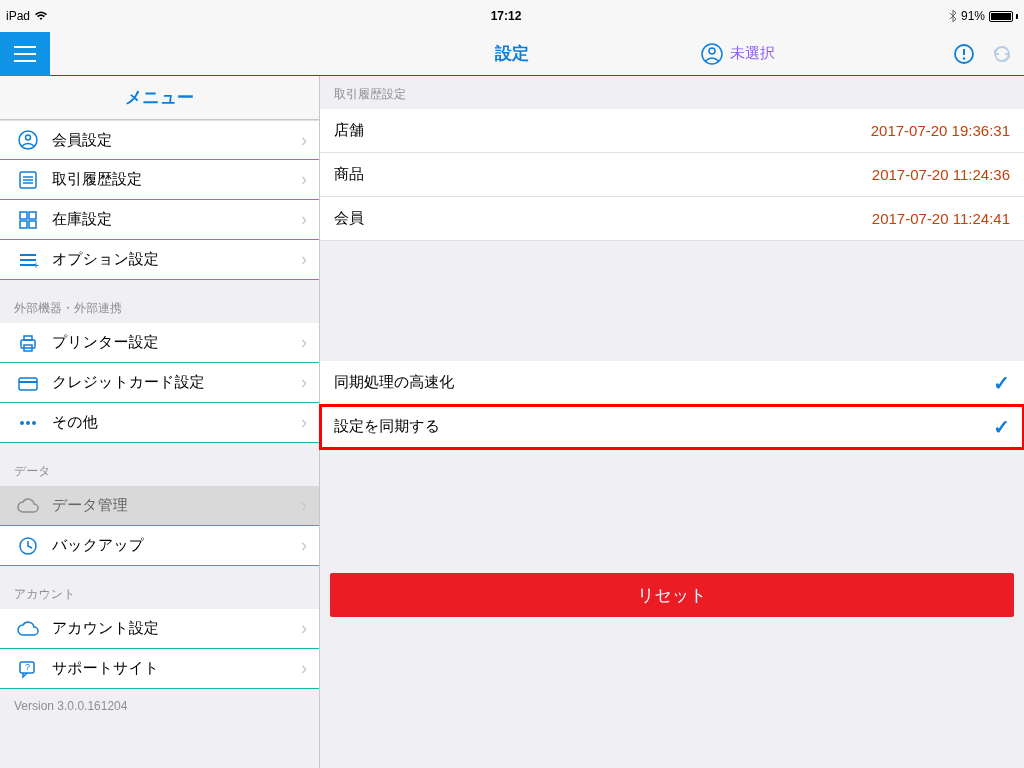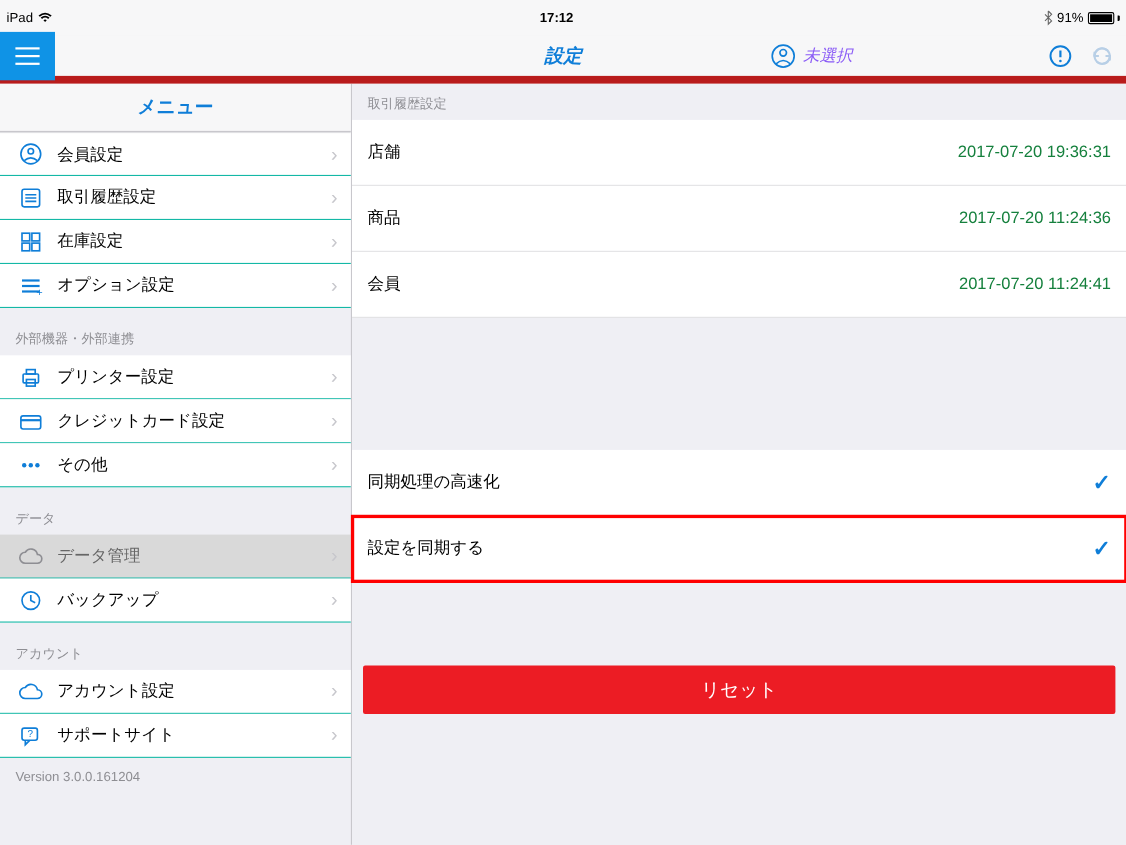--- a/index.html
+++ b/index.html
@@ -13,7 +13,7 @@
   .batt-fill { position:absolute; left:1px; top:1px; bottom:1px; width:90%; background:#000; }
   .batt-cap { width:2px; height:5px; background:#000; border-radius:0 1px 1px 0; }
 
-  .navbar { height:44px; border-bottom:7px solid #b91c1c; background:#f7f7f8; position:relative; display:flex; align-items:center;font-style:italic; }
+  .navbar { height:44px; border-bottom:1px solid #b91c1c; background:#f7f7f8; position:relative; display:flex; align-items:center; }
   .burger { width:50px; height:44px; background:#0f93e6; display:flex; align-items:center; justify-content:center; }
   .burger-lines { width:22px; height:16px; display:flex; flex-direction:column; justify-content:space-between; }
   .burger-lines span { height:2px; background:#fff; }

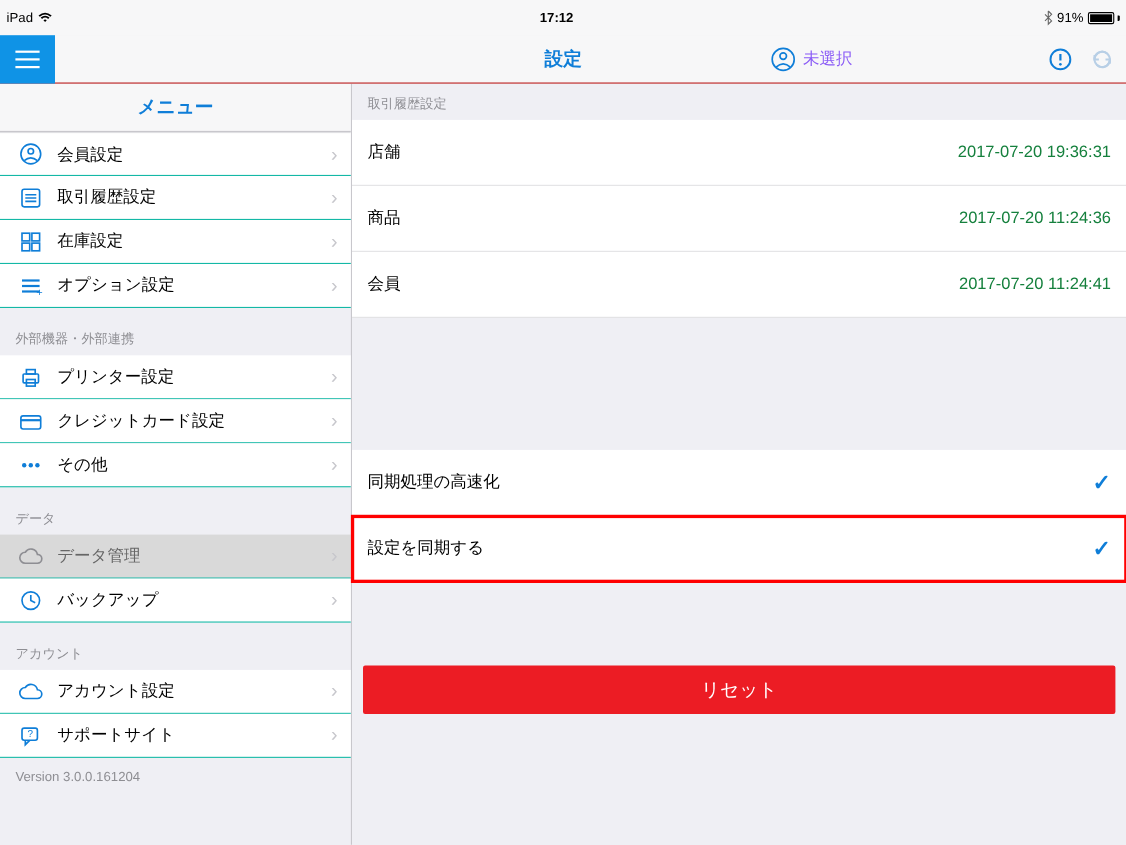--- a/index.html
+++ b/index.html
@@ -37,7 +37,7 @@
 
   .content { flex:1; background:#efeff4; display:flex; flex-direction:column; }
   .c-header { font-size:12px; color:#8e8e93; padding:10px 14px 6px; }
-  .c-row { background:#fff; border-bottom:1px solid #e0e0e3; padding:0 14px; height:60px; display:flex; align-items:center; justify-content:space-between; font-size:15px; }
+  .c-row { background:#fff; border-bottom:1px solid #e0e0e3; padding:0 14px; height:44px; display:flex; align-items:center; justify-content:space-between; font-size:15px; }
   .c-row:first-of-type { border-top:1px solid #e0e0e3; }
   .c-val { color:#15803d; }
   .gap { height:120px; }

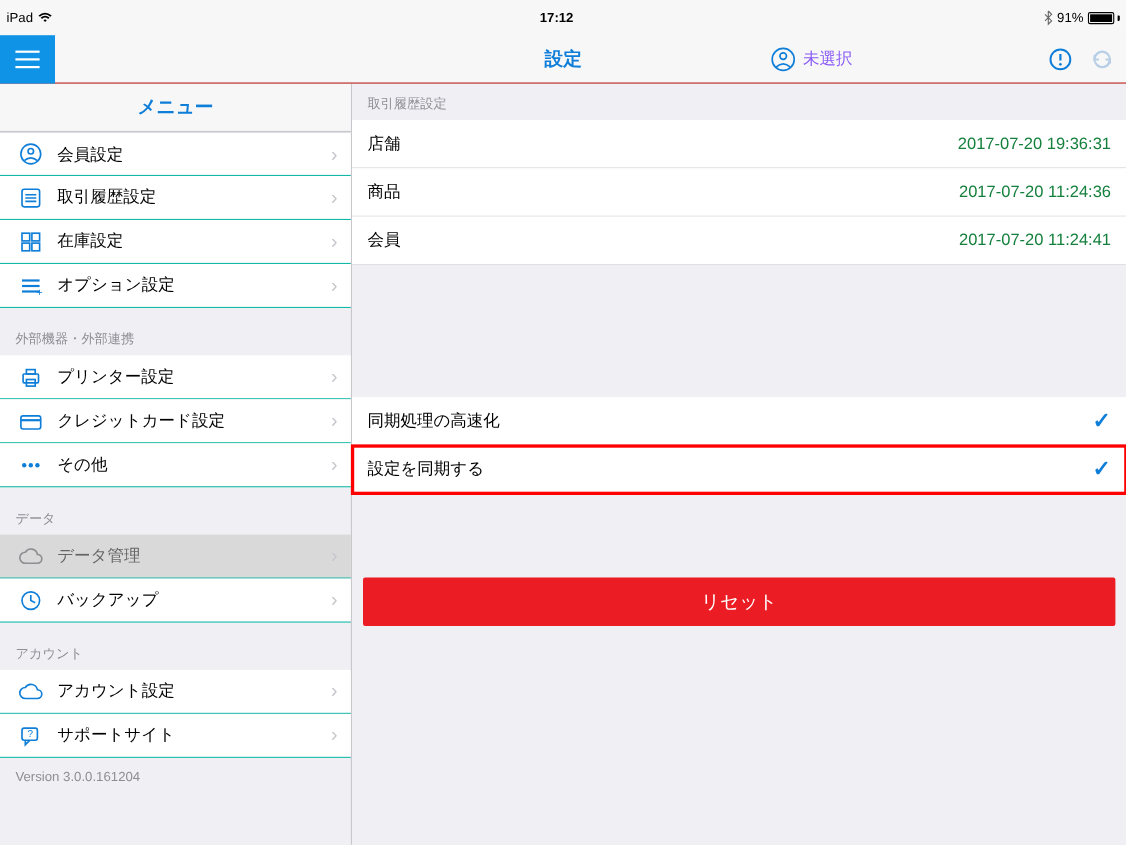--- a/index.html
+++ b/index.html
@@ -39,7 +39,7 @@
   .c-header { font-size:12px; color:#8e8e93; padding:10px 14px 6px; }
   .c-row { background:#fff; border-bottom:1px solid #e0e0e3; padding:0 14px; height:44px; display:flex; align-items:center; justify-content:space-between; font-size:15px; }
   .c-row:first-of-type { border-top:1px solid #e0e0e3; }
-  .c-val { color:#15803d; }
+  .c-val { color:#c2410c; }
   .gap { height:120px; }
   .check { color:#0f7ed8; font-weight:700; font-size:20px; }
   .highlight { outline:3px solid #ff0000; outline-offset:-2px; position:relative; z-index:2; }

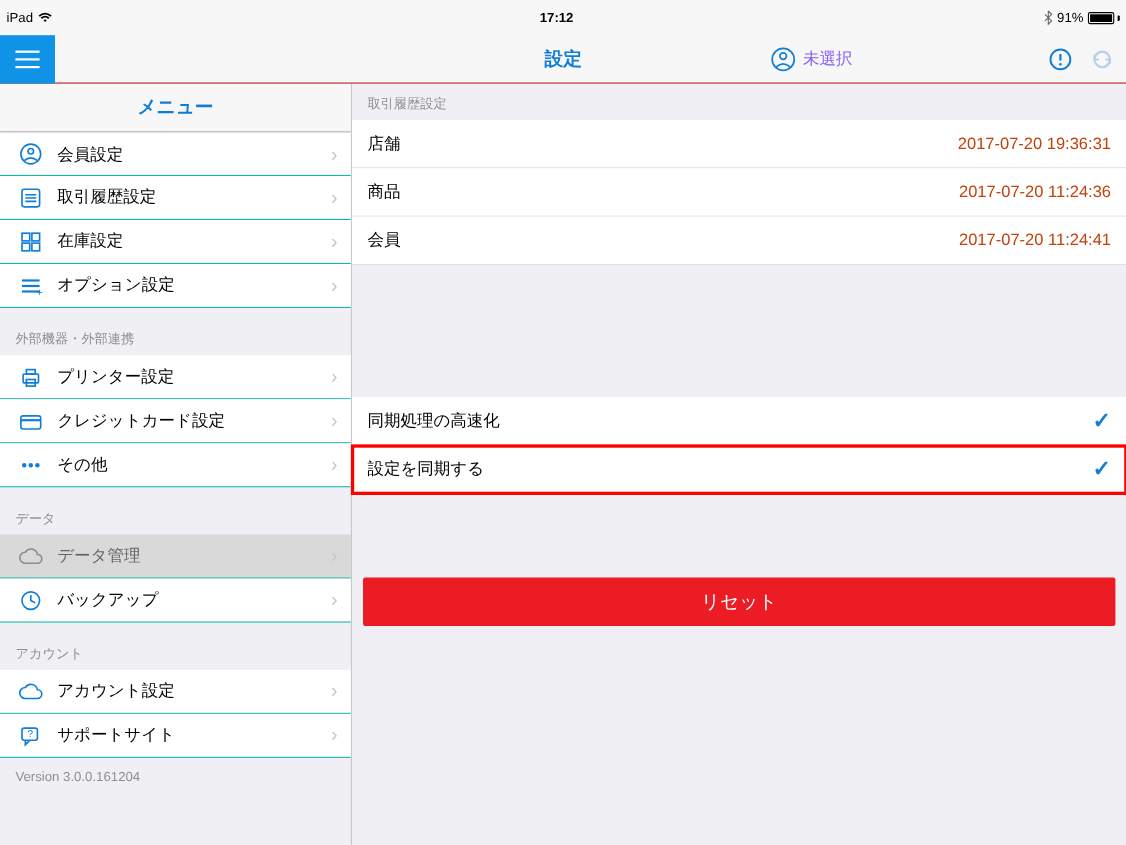--- a/index.html
+++ b/index.html
@@ -43,7 +43,7 @@
   .gap { height:120px; }
   .check { color:#0f7ed8; font-weight:700; font-size:20px; }
   .highlight { outline:3px solid #ff0000; outline-offset:-2px; position:relative; z-index:2; }
-  .reset-wrap { padding:16px 10px; margin-top:60px; }
+  .reset-wrap { padding:16px 10px; margin-top:108px; }
   .reset { background:#ec1c24; color:#fff; height:44px; display:flex; align-items:center; justify-content:center; font-size:17px; border-radius:2px; }
 
   svg { overflow:visible; }

